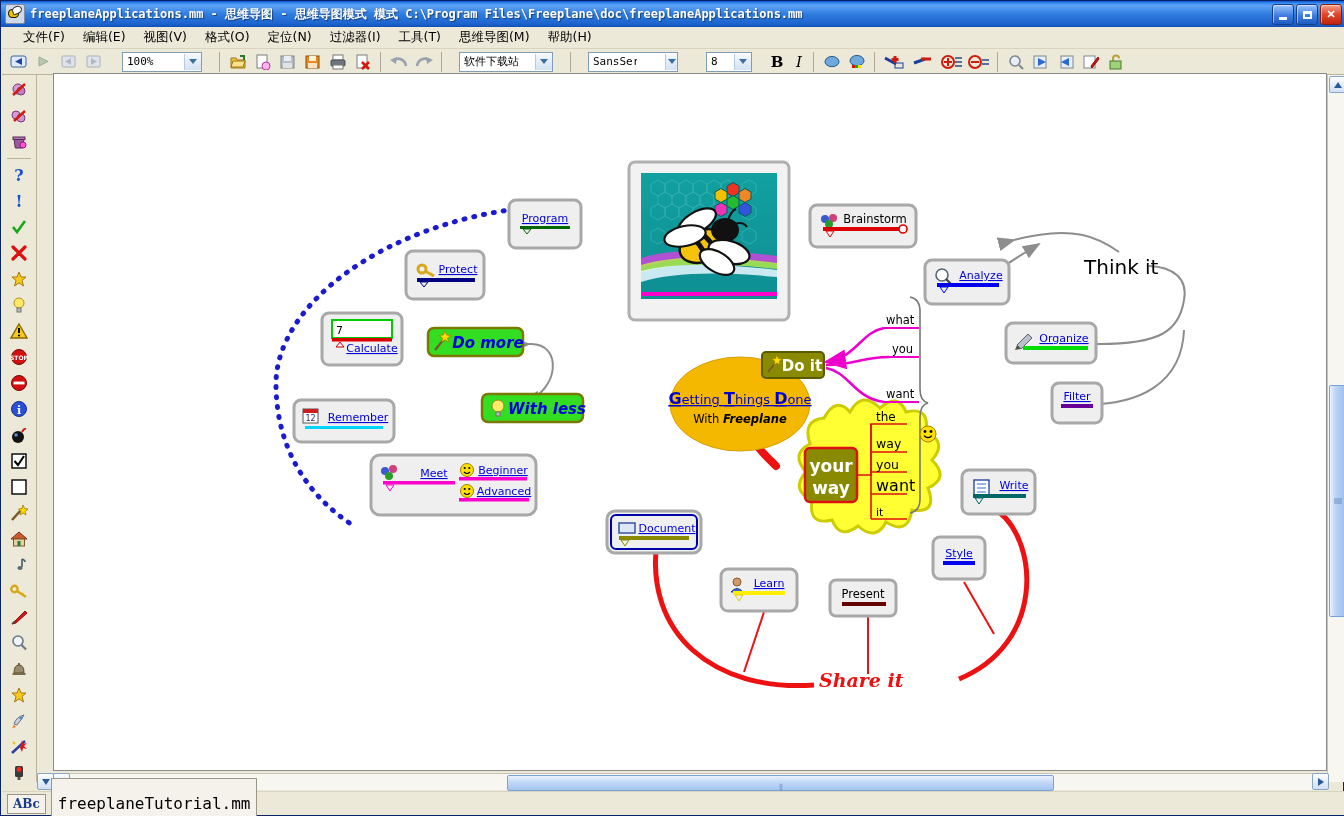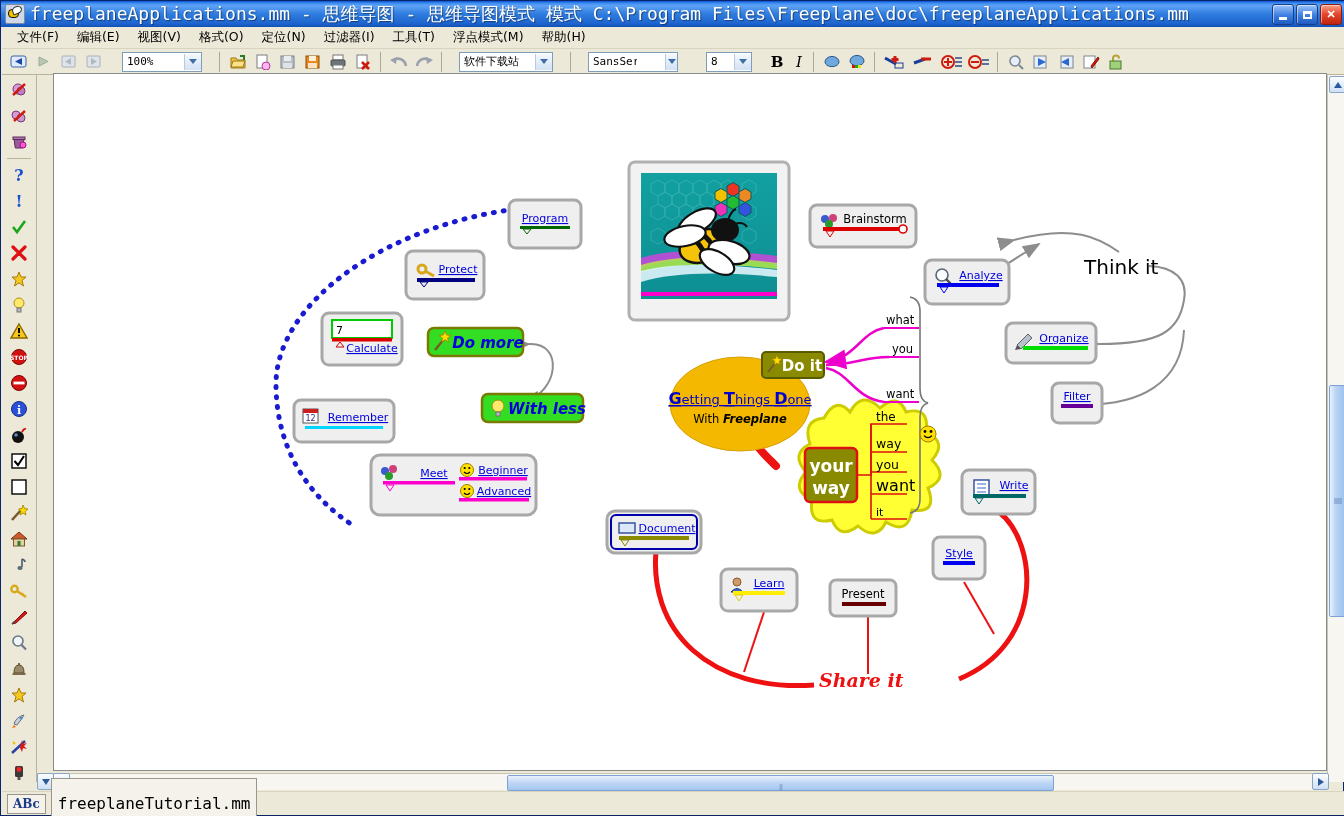--- a/index.html
+++ b/index.html
@@ -27,7 +27,7 @@
      border:1px solid #333;border-radius:50% 50% 50% 10%;transform:rotate(-20deg);}
   .titlebar .tb-title{
     color:#fff;font-family:"DejaVu Sans Mono","Liberation Mono",monospace;
-    font-size:18px;font-weight:normal;white-space:nowrap;
+    font-size:12px;font-weight:bold;white-space:nowrap;
     text-shadow:1px 1px 1px rgba(0,0,0,.45);
     letter-spacing:0px;
   }

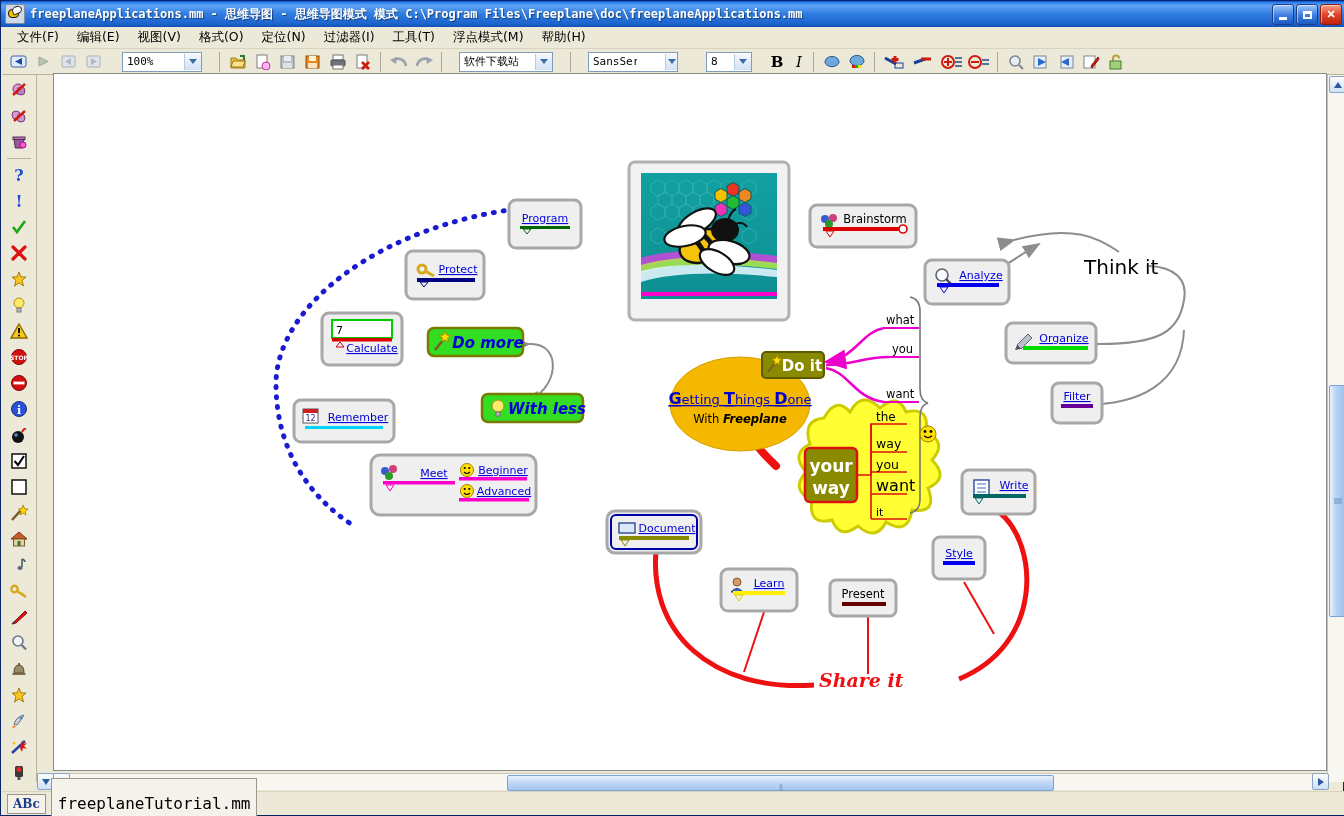--- a/index.html
+++ b/index.html
@@ -42,7 +42,7 @@
 
   
   .menubar{position:absolute;left:1px;top:26px;width:1342px;height:22px;
-    background:#ece9d8;display:flex;align-items:center;padding-left:6px;box-sizing:border-box;
+    background:#ece9d8;display:flex;align-items:center;padding-left:12px;box-sizing:border-box;
     border-bottom:1px solid #d9d4c0;}
   .menu-item{font-size:12.5px;color:#000;padding:2px 9px;white-space:nowrap;
     font-family:"DejaVu Sans","Liberation Sans",sans-serif;}

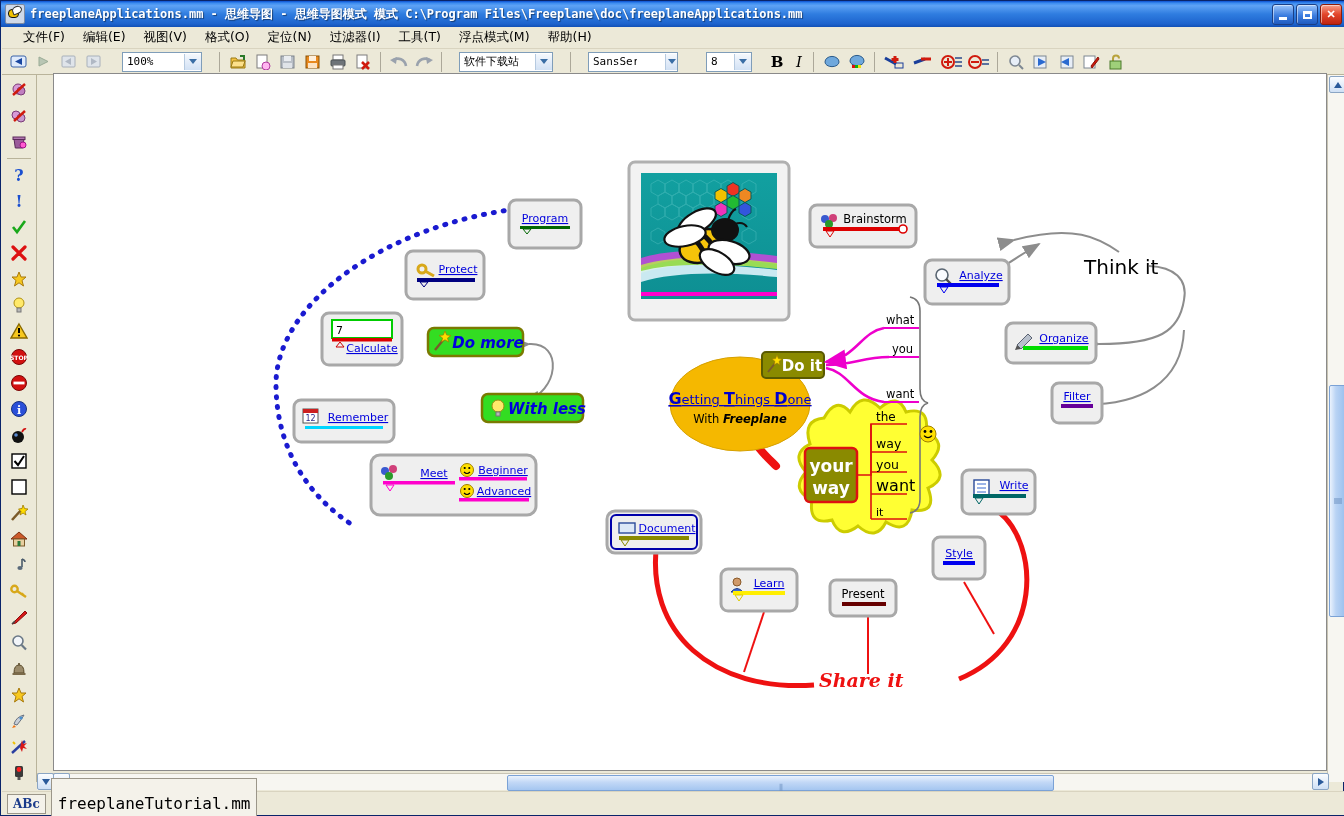--- a/index.html
+++ b/index.html
@@ -145,7 +145,7 @@
     <div class="menu-item">定位(N)</div>
     <div class="menu-item">过滤器(I)</div>
     <div class="menu-item">工具(T)</div>
-    <div class="menu-item">浮点模式(M)</div>
+    <div class="menu-item">思维导图(M)</div>
     <div class="menu-item">帮助(H)</div>
   </div>
 

